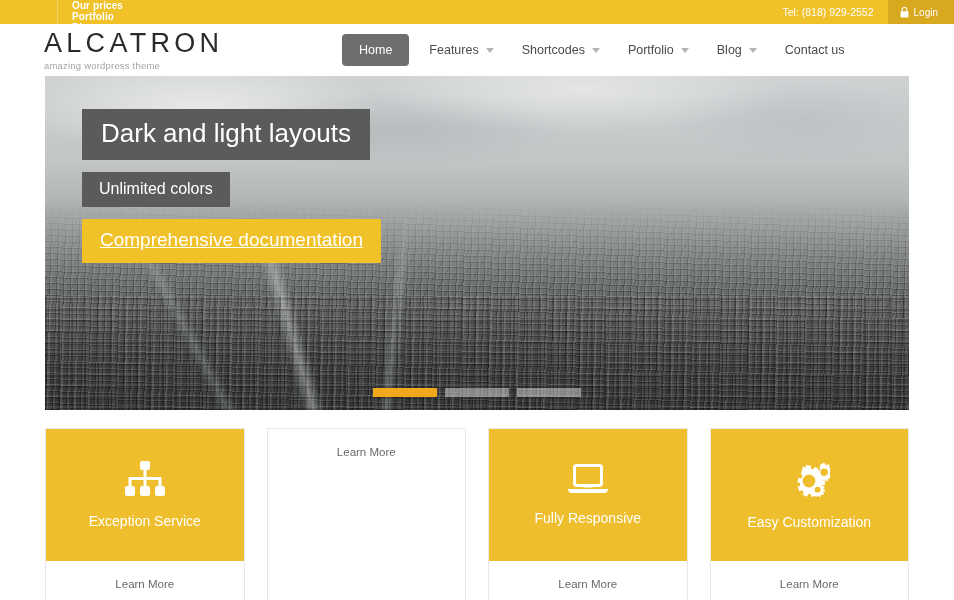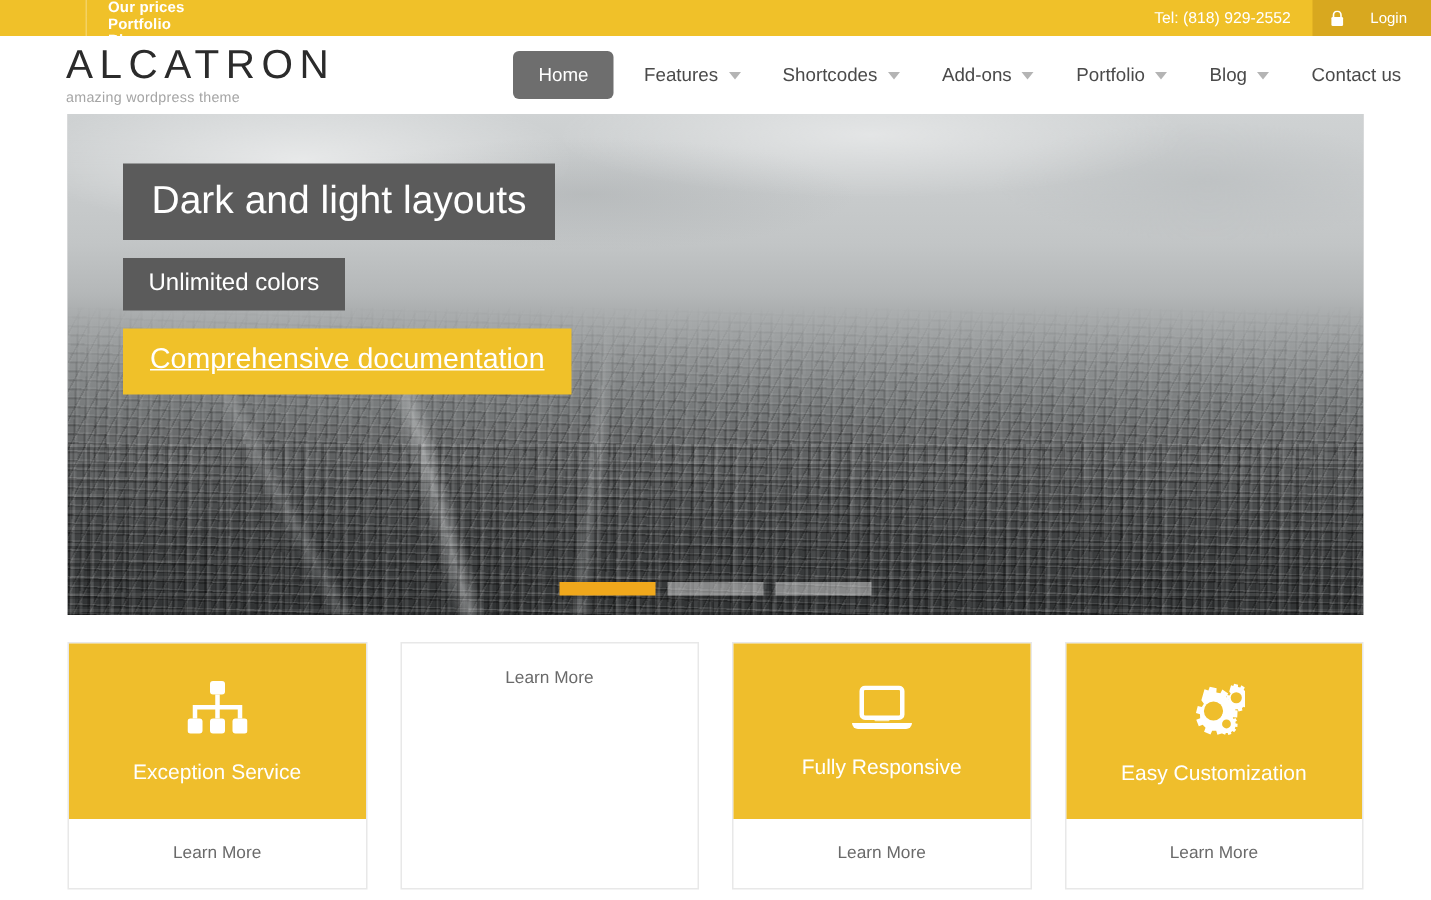--- a/index.html
+++ b/index.html
@@ -38,7 +38,7 @@
   .tb-login {
     background: #d8a81f;
     color: #ffffff; font-size: 10px;
-    display: flex; align-items: center; gap: 18px;
+    display: flex; align-items: center; gap: 5px;
     padding: 0 16px 0 12px;
   }
   .lock-ico { display: block; }

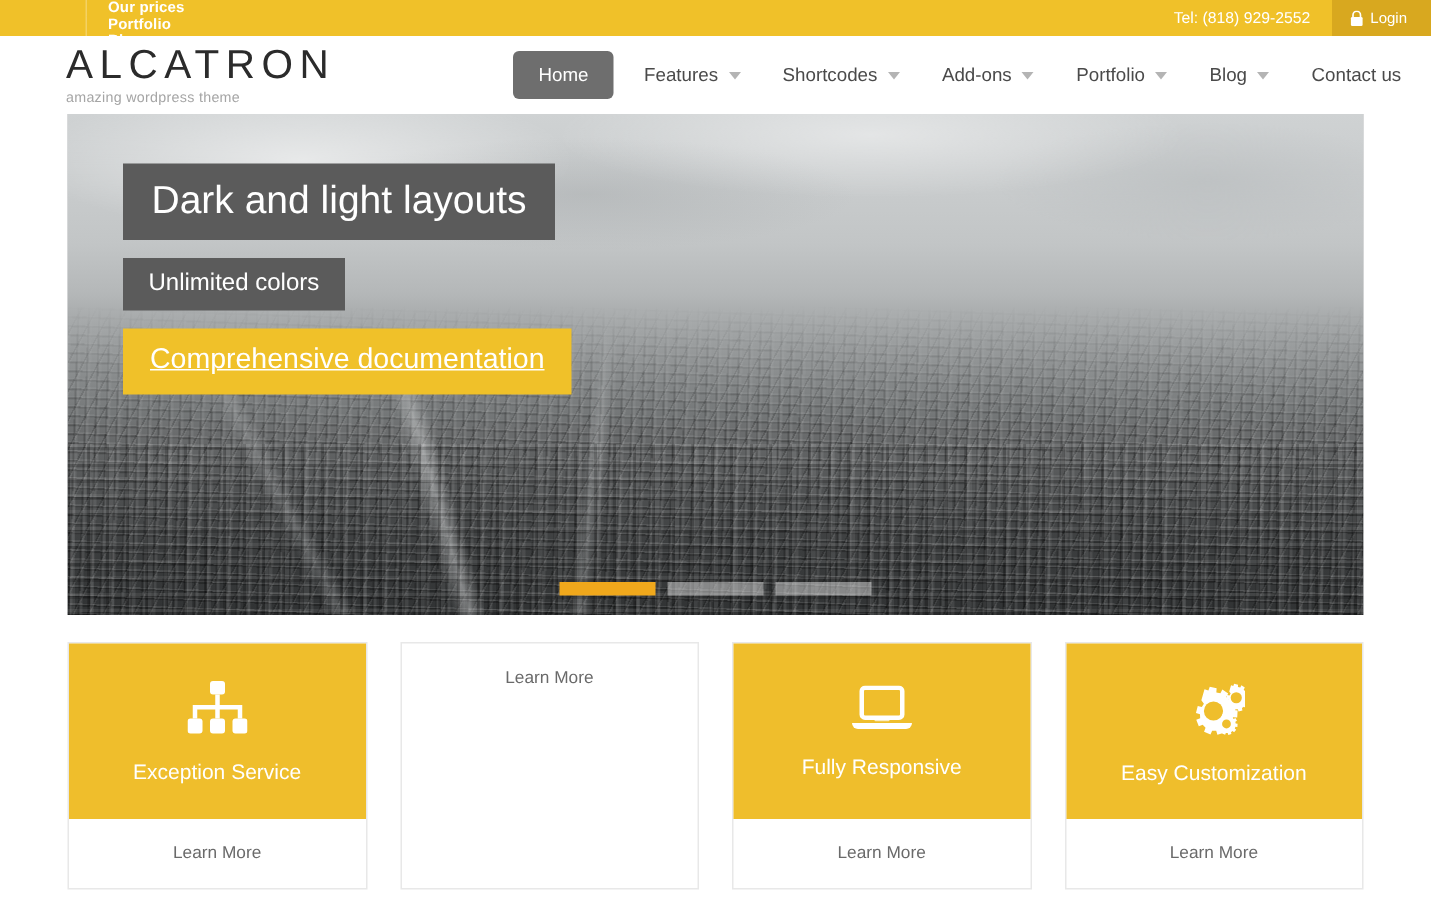--- a/index.html
+++ b/index.html
@@ -223,10 +223,6 @@
     </a>
     <a class="nav-item">
       <span>Shortcodes</span>
-      <i class="caret"></i>
-    </a>
-    <a class="nav-item">
-      <span>Add-ons</span>
       <i class="caret"></i>
     </a>
     <a class="nav-item">

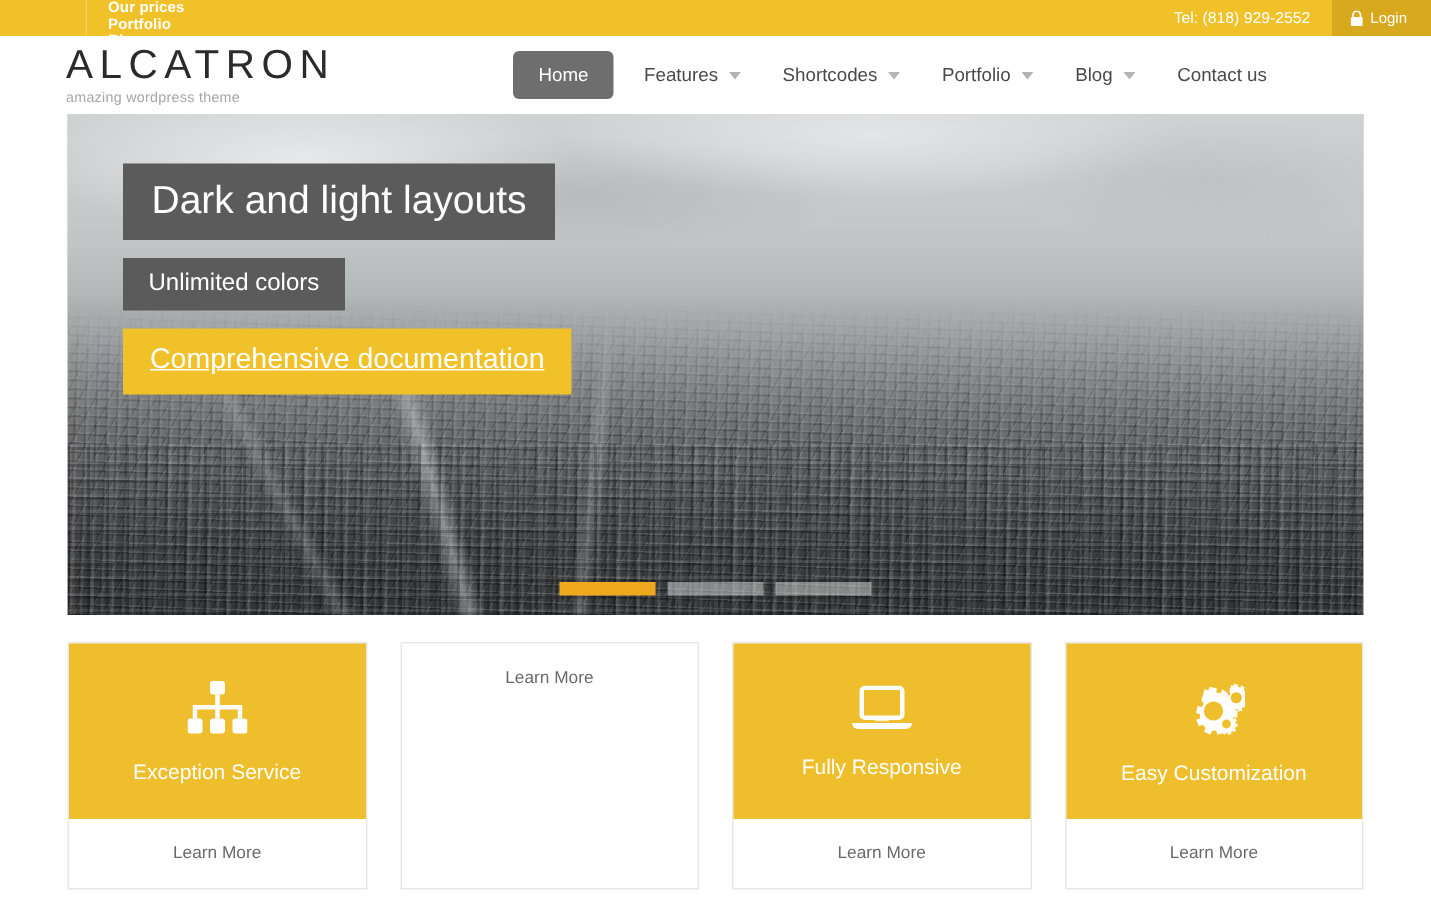--- a/index.html
+++ b/index.html
@@ -170,7 +170,7 @@
   }
   .fbox-top {
     background: #efbe2c;
-    height: 117px;
+    height: 132px;
     display: flex; flex-direction: column;
     align-items: center; justify-content: center;
     gap: 14px;

